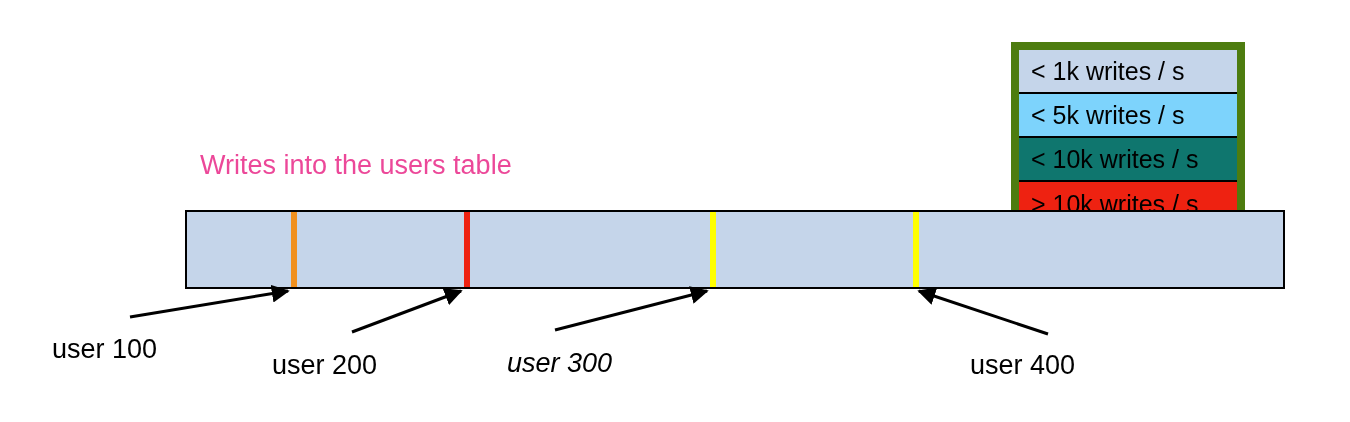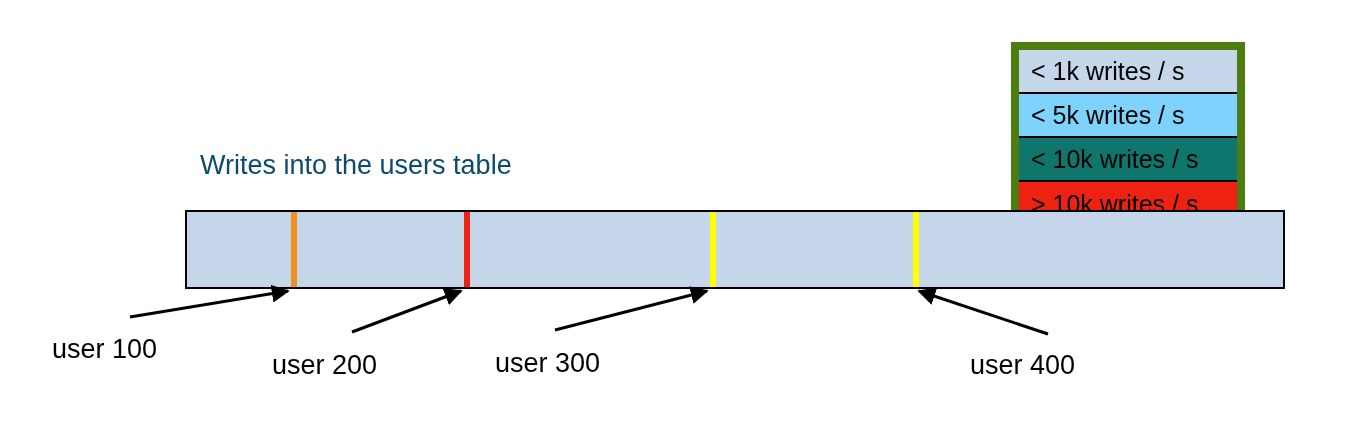--- a/index.html
+++ b/index.html
@@ -73,7 +73,7 @@
     left: 200px;
     top: 150px;
     font-size: 27px;
-    color: #0c4a6e;
+    color: #ec4899;
     white-space: nowrap;
   }
 

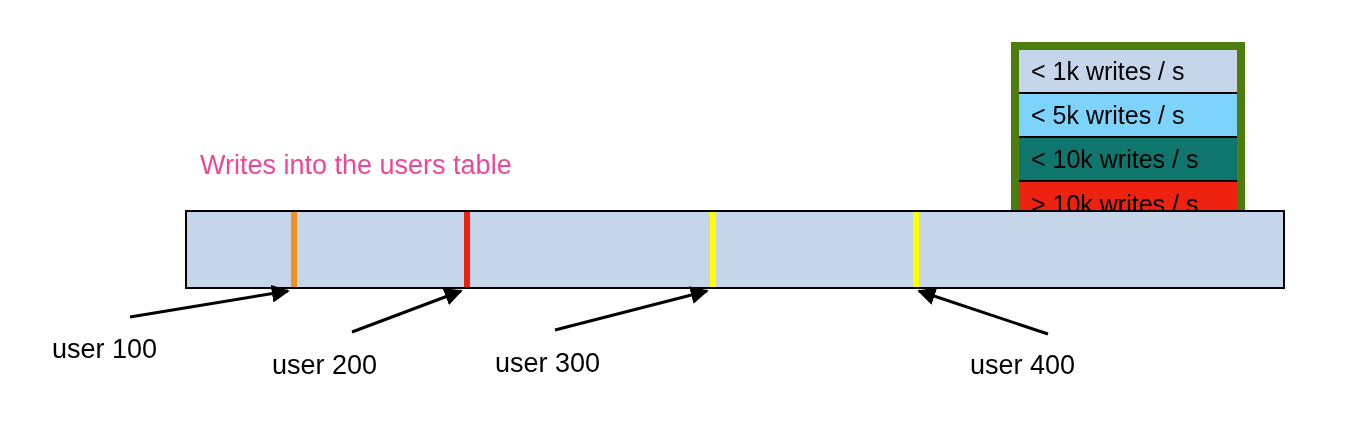--- a/index.html
+++ b/index.html
@@ -138,7 +138,7 @@
 
   <div class="callout-label" style="left:52px; top:334px;">user 100</div>
   <div class="callout-label" style="left:272px; top:350px;">user 200</div>
-  <div class="callout-label" style="left:495px; top:348px;">user 300</div>
+  <div class="callout-label" style="left:507px; top:348px;font-style:italic;">user 300</div>
   <div class="callout-label" style="left:970px; top:350px;">user 400</div>
 
 </div>

